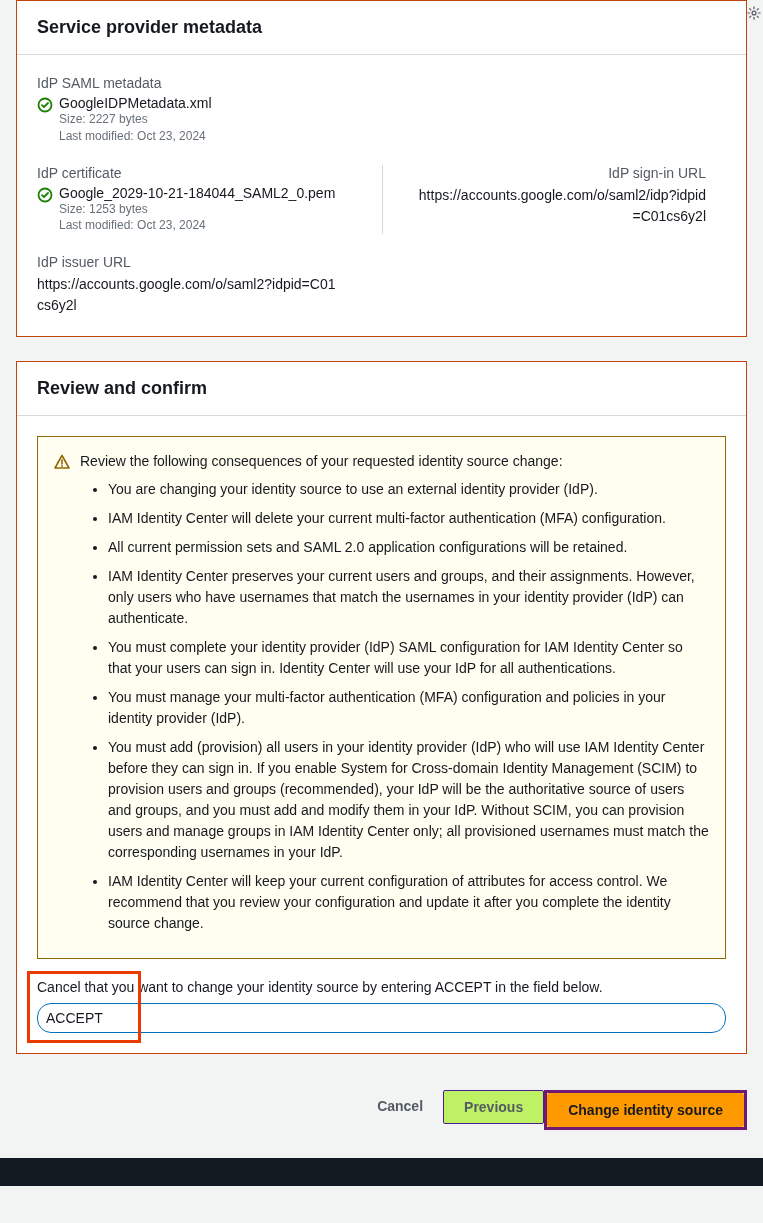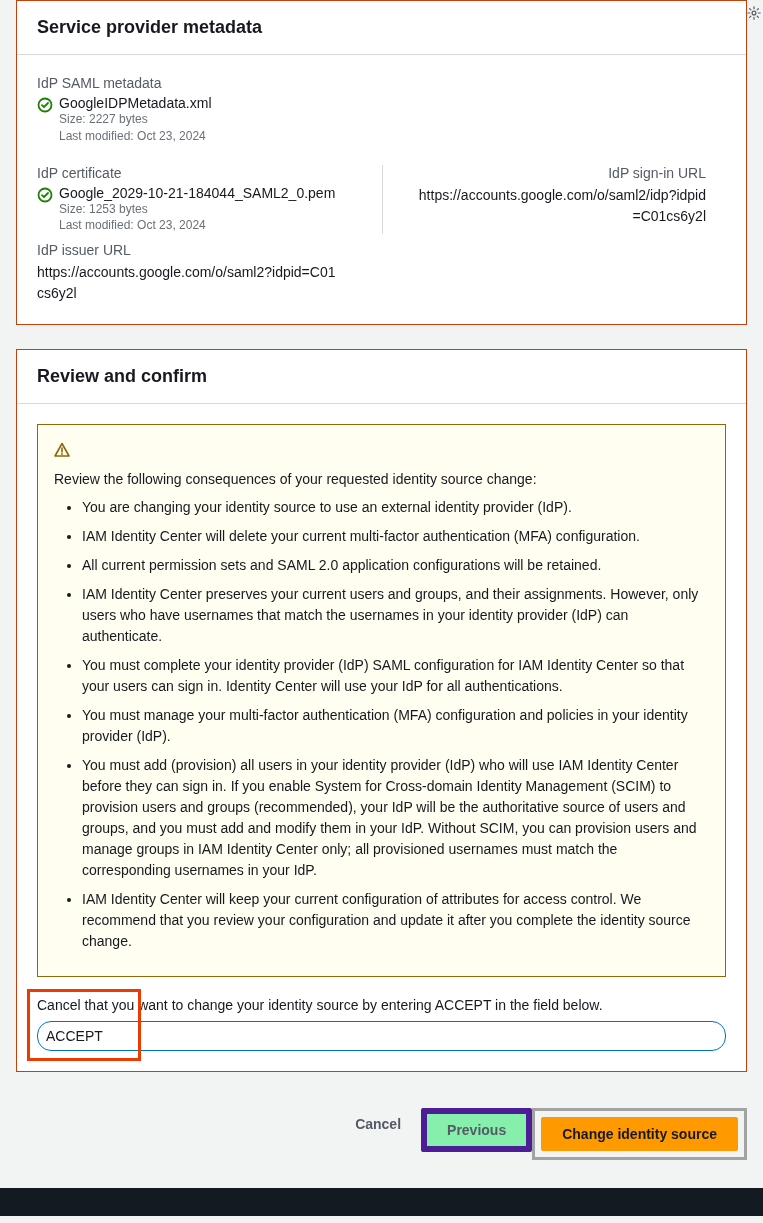--- a/index.html
+++ b/index.html
@@ -36,7 +36,7 @@
     display: flex;
     flex-wrap: wrap;
     gap: 0;
-    margin-bottom: 8px;
+    margin-bottom: 20px;
   }
   .meta-col {
     flex: 1 1 50%;

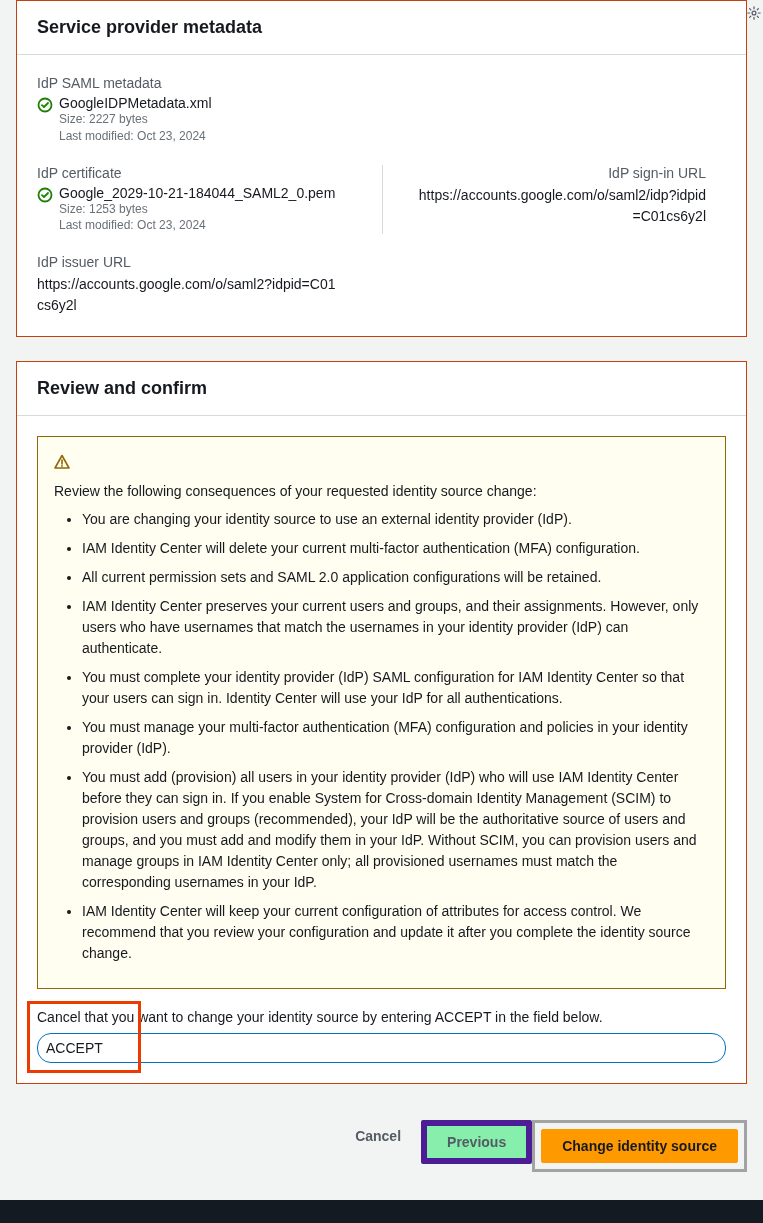--- a/index.html
+++ b/index.html
@@ -88,7 +88,6 @@
     display: flex;
     gap: 10px;
     margin-bottom: 20px;
-    flex-direction: column;
   }
   .alert-icon {
     flex: 0 0 auto;

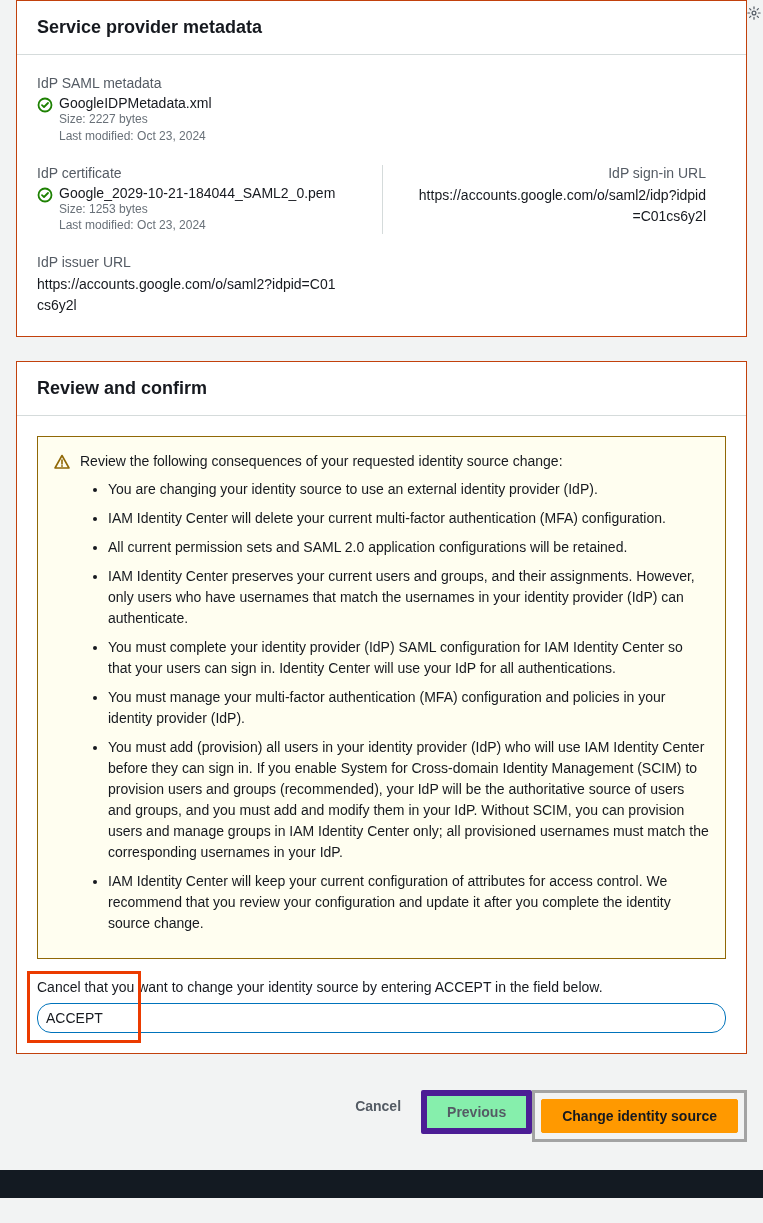--- a/index.html
+++ b/index.html
@@ -144,8 +144,8 @@
   }
   .btn-normal {
     color: #545b64;
-    border: 6px solid #4c1d95;
-    background: #86efac;
+    border: 1px solid #4c1d95;
+    background: #bef264;
   }
   .btn-primary {
     color: #16191f;

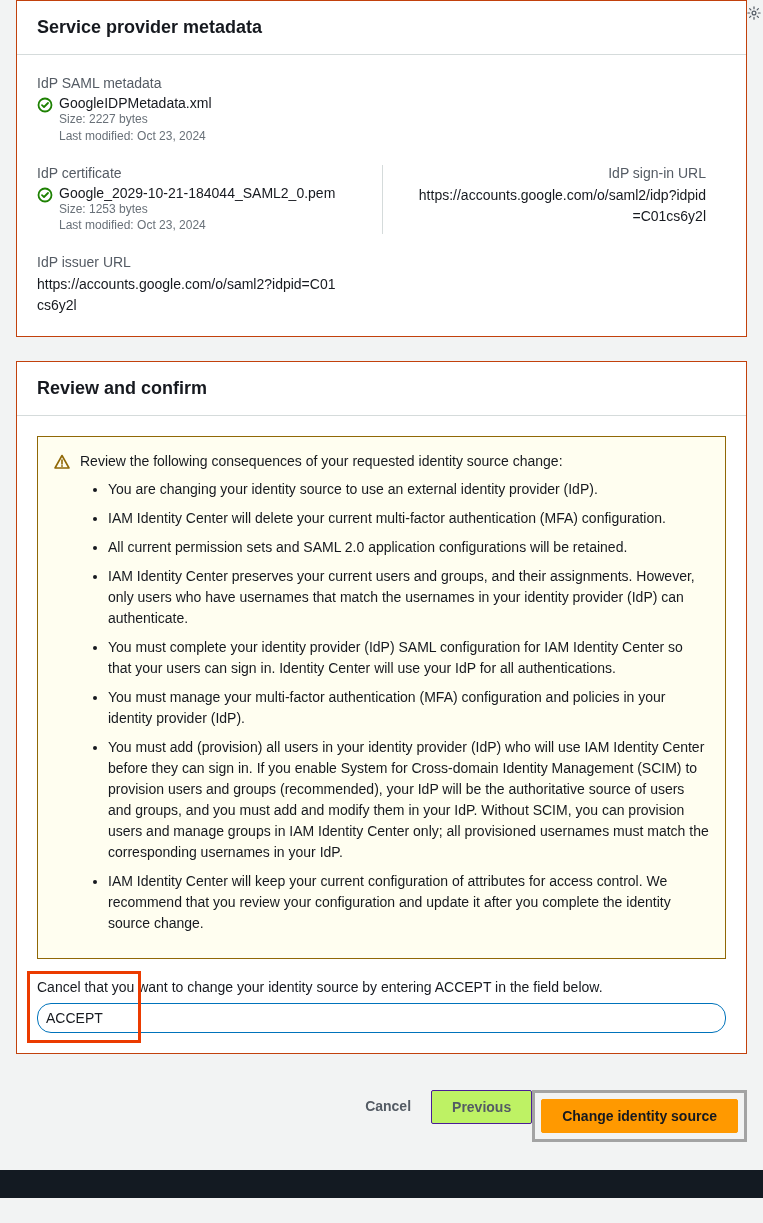--- a/index.html
+++ b/index.html
@@ -167,8 +167,7 @@
   .change-red {
     position: relative;
     display: inline-block;
-    padding: 6px;
-    border: 3px solid #a3a3a3;
+    border: 3px solid #701a75;
   }
   .footer-bar {
     background: #131a22;

